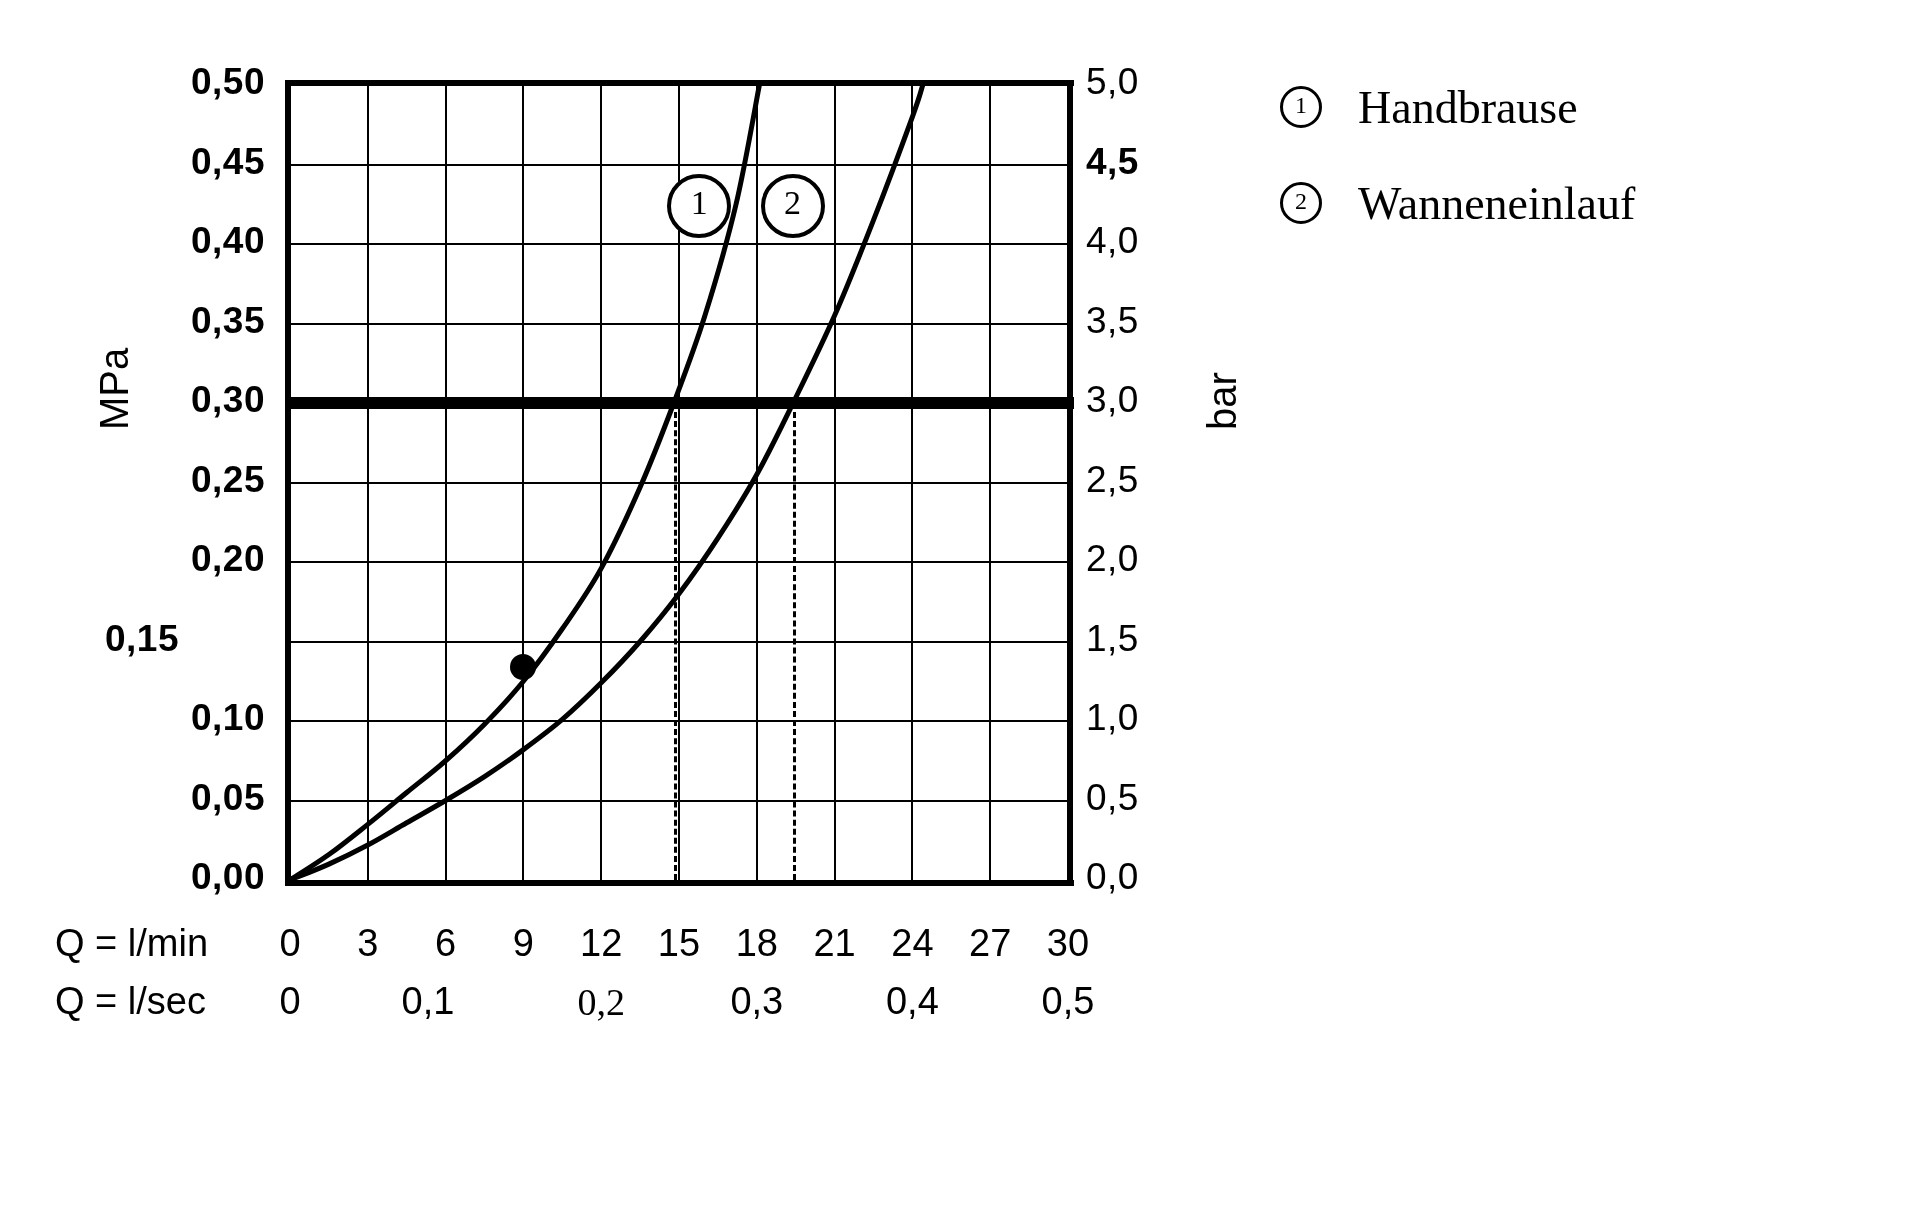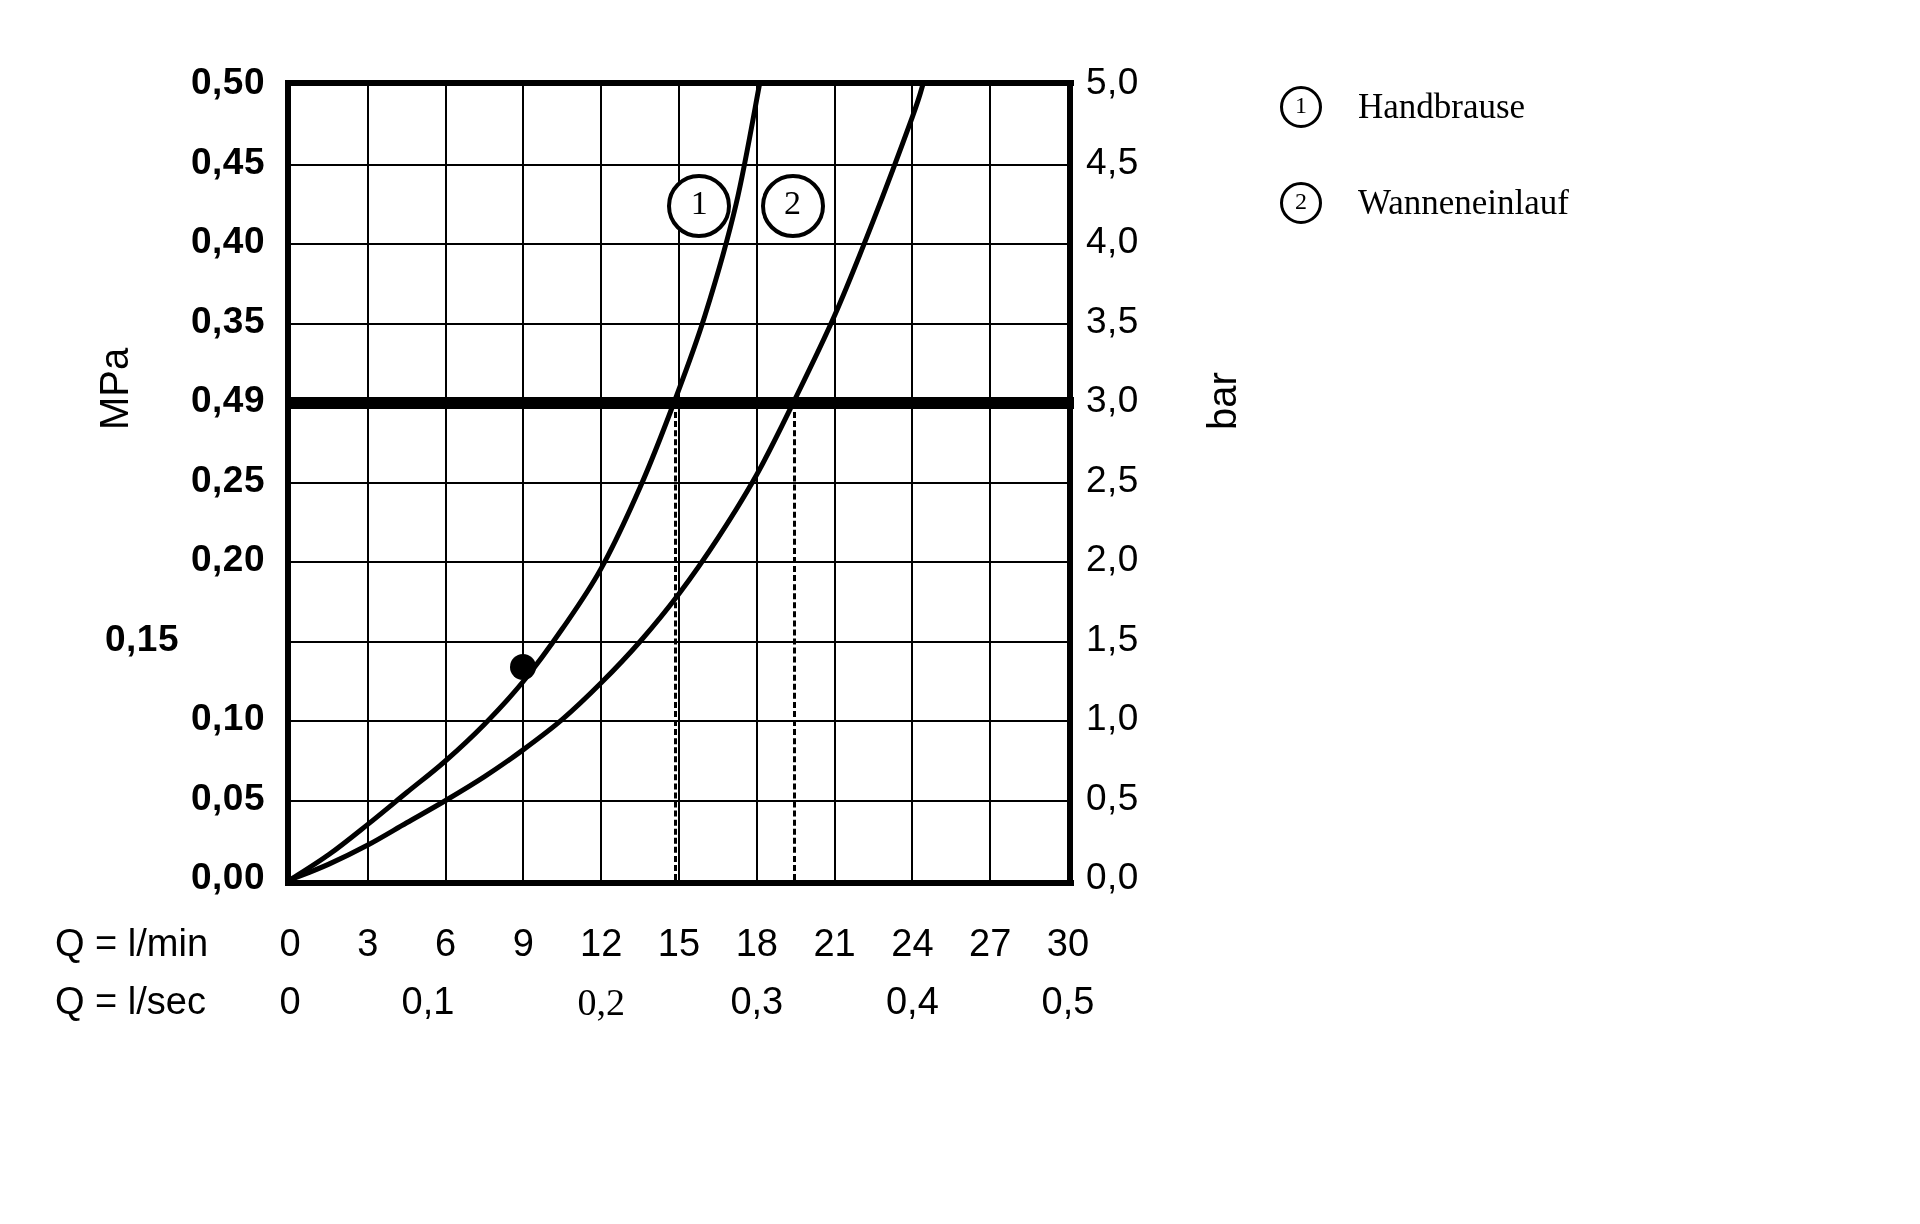--- a/index.html
+++ b/index.html
@@ -153,7 +153,7 @@
   }
   .legend-text {
     font-family: "Liberation Serif", serif;
-    font-size: 35px;
+    font-size: 46px;
     white-space: nowrap;
   }
 </style>

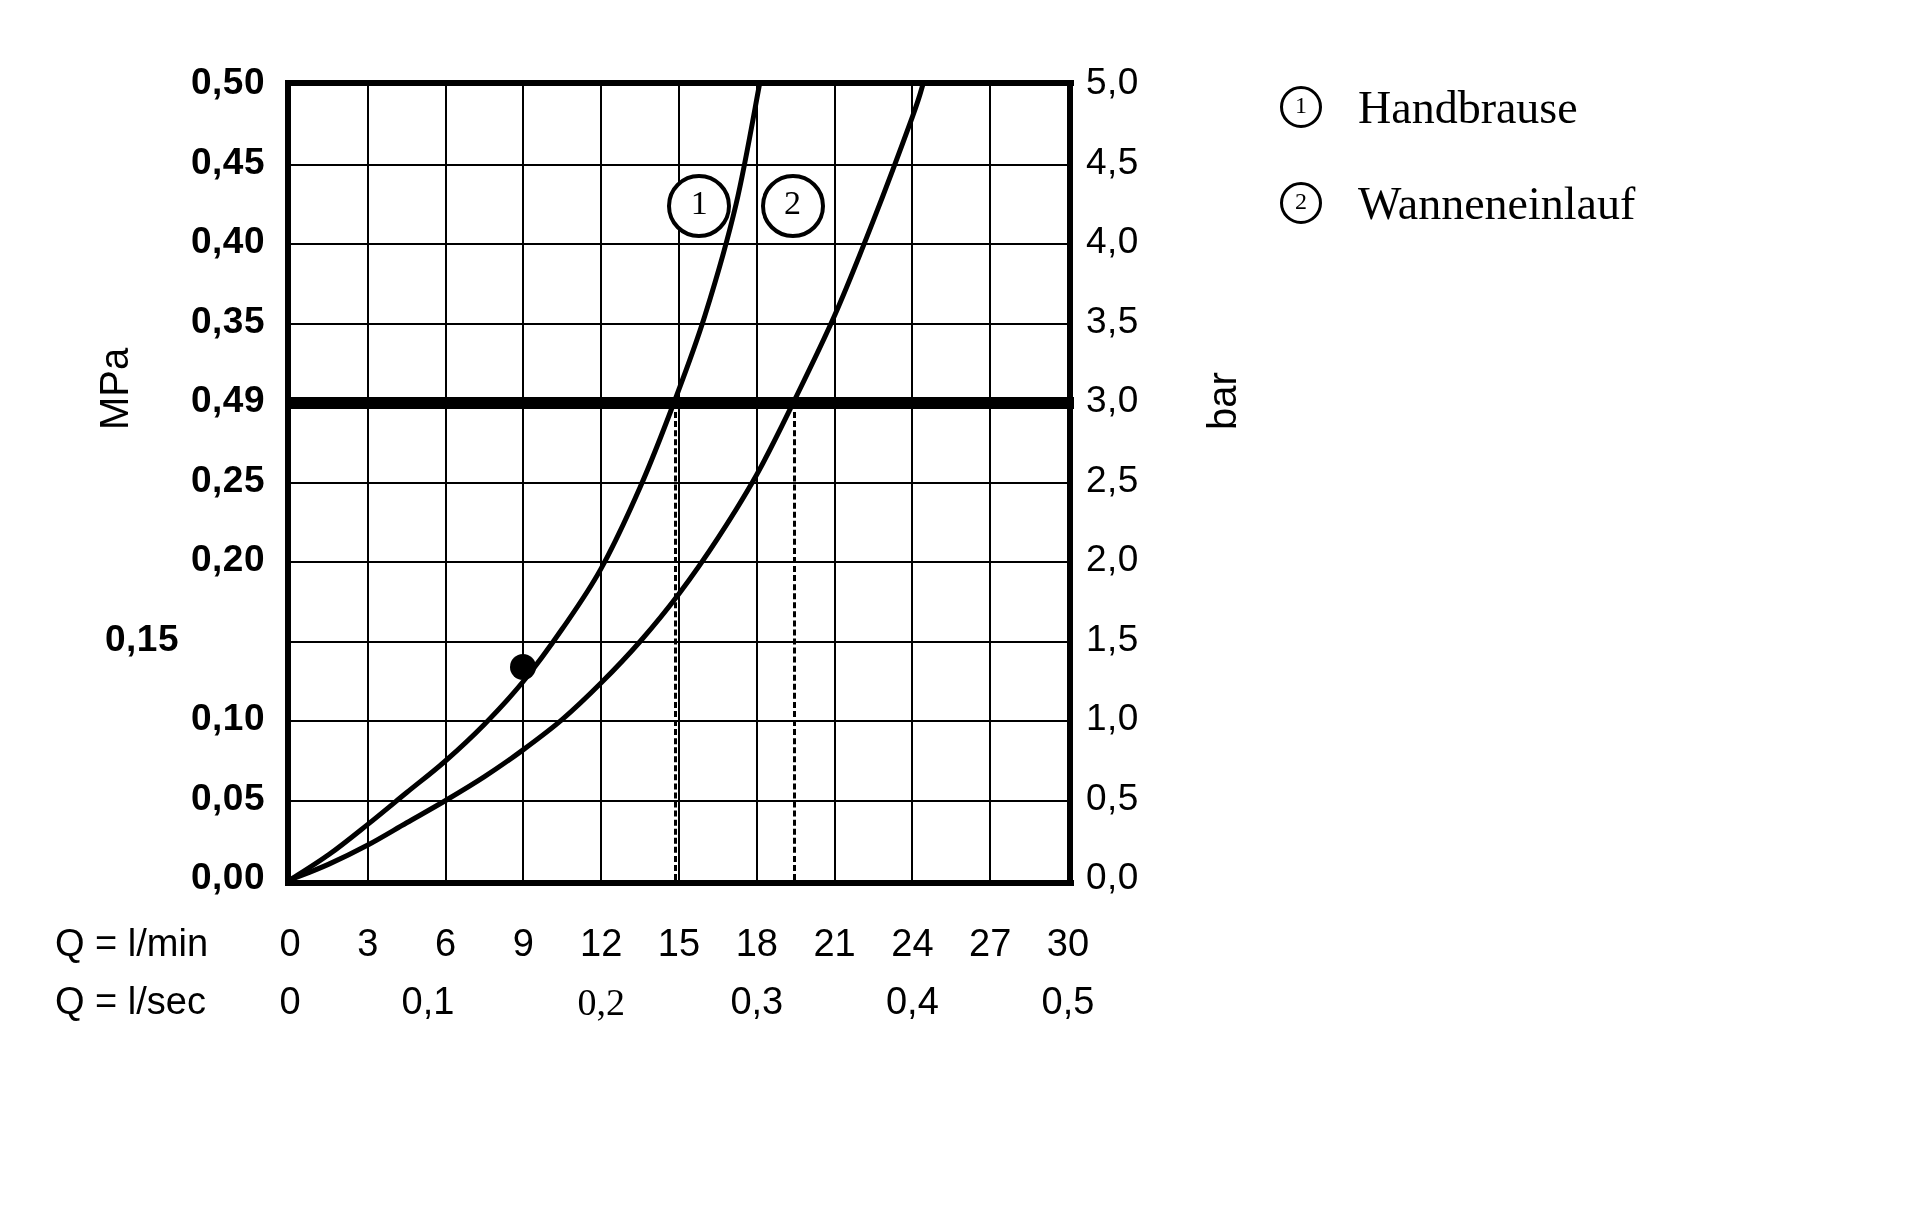--- a/index.html
+++ b/index.html
@@ -182,7 +182,7 @@
 
   <div id="yticks-right">
       <div class="ytick-right" style="top: 61px; left: 1086px;">5,0</div>
-      <div class="ytick-right" style="top: 140.5px; left: 1086px;">4,5</div>
+      <div class="ytick-right" style="top: 140.5px; left: 1086px; font-weight: bold;">4,5</div>
       <div class="ytick-right" style="top: 220px; left: 1086px;">4,0</div>
       <div class="ytick-right" style="top: 299.5px; left: 1086px;">3,5</div>
       <div class="ytick-right" style="top: 379px; left: 1086px;">3,0</div>

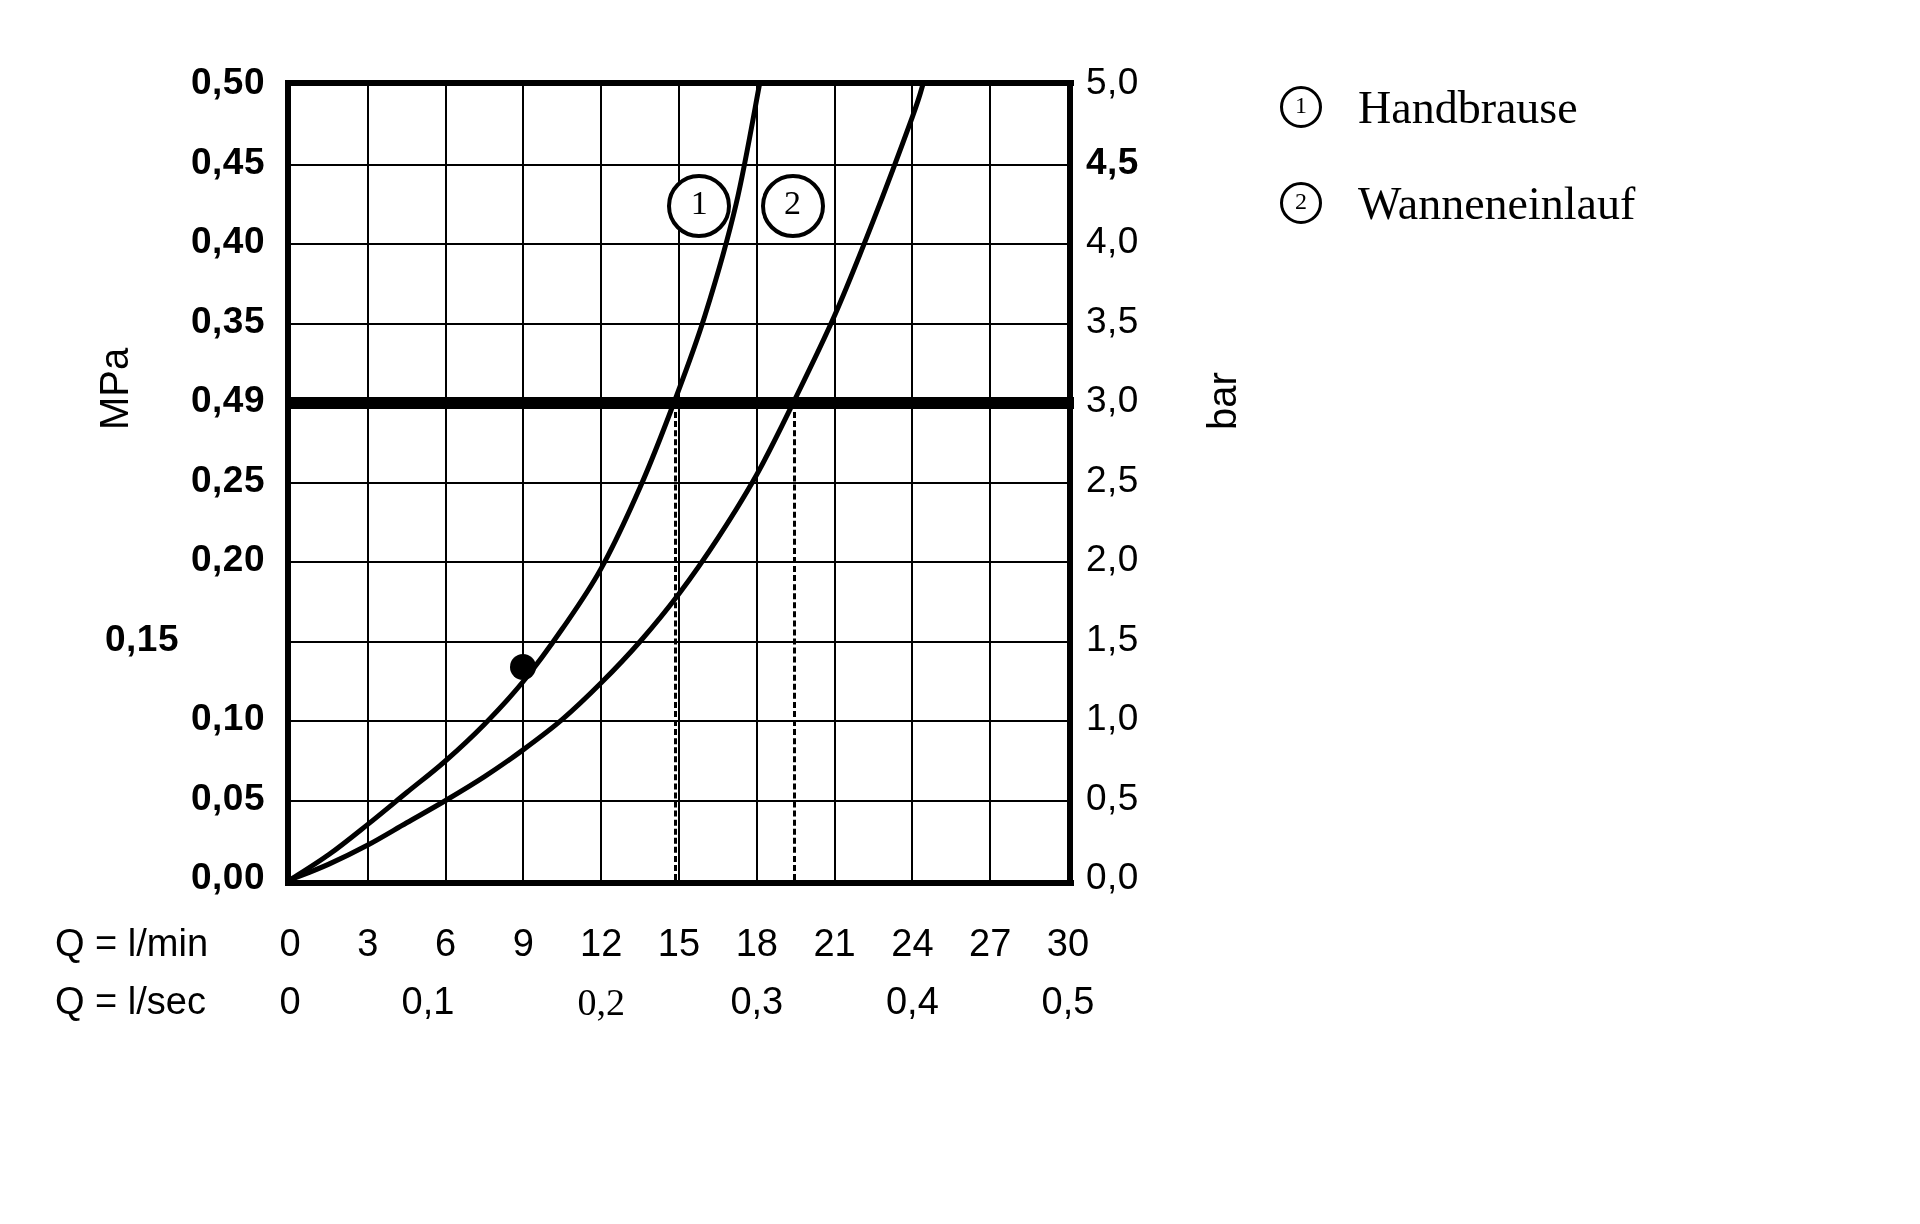--- a/index.html
+++ b/index.html
@@ -171,7 +171,7 @@
       <div class="ytick-left" style="top: 140.5px; width: 160px; left: 105px; text-align: right;">0,45</div>
       <div class="ytick-left" style="top: 220px; width: 160px; left: 105px; text-align: right;">0,40</div>
       <div class="ytick-left" style="top: 299.5px; width: 160px; left: 105px; text-align: right;">0,35</div>
-      <div class="ytick-left" style="top: 379px; width: 160px; left: 105px; text-align: right;">0,49</div>
+      <div class="ytick-left" style="top: 379px; width: 160px; left: 105px; text-align: right;">0,30</div>
       <div class="ytick-left" style="top: 458.5px; width: 160px; left: 105px; ">0,25</div>
       <div class="ytick-left" style="top: 538px; width: 160px; left: 105px; text-align: right;">0,20</div>
       <div class="ytick-left" style="top: 617.5px; width: 160px; left: 105px; text-align: left;">0,15</div>

